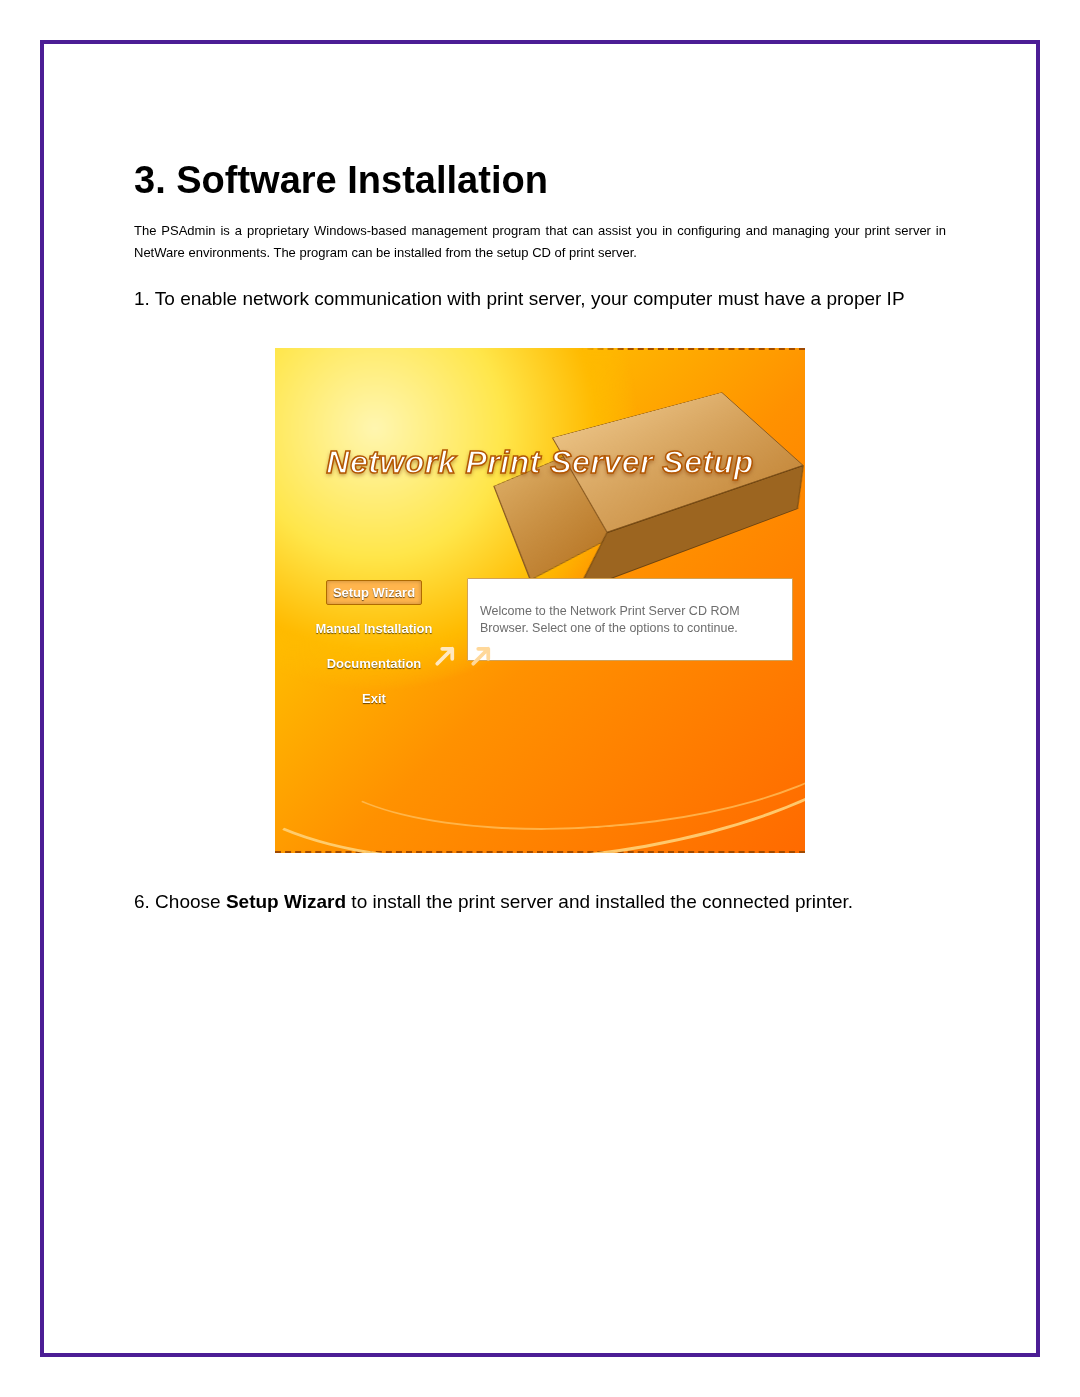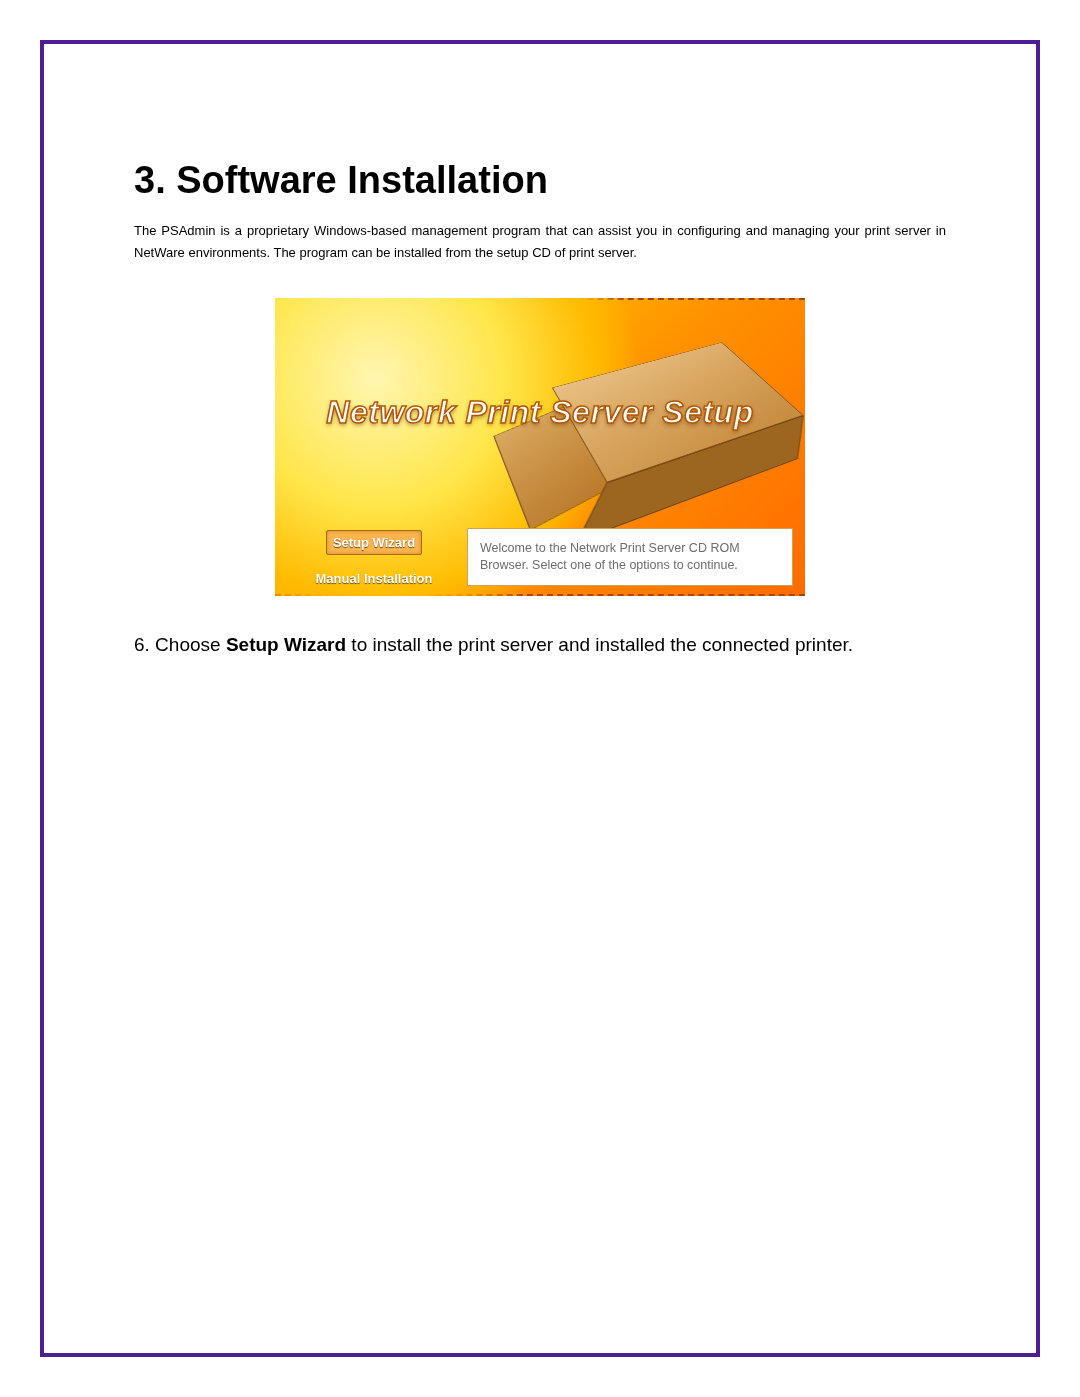--- a/index.html
+++ b/index.html
@@ -204,6 +204,7 @@
 
 
   <p class="list-item">
+    <span>1. To enable network communication with print server, your computer must have a proper IP</span>
   </p>
 
 

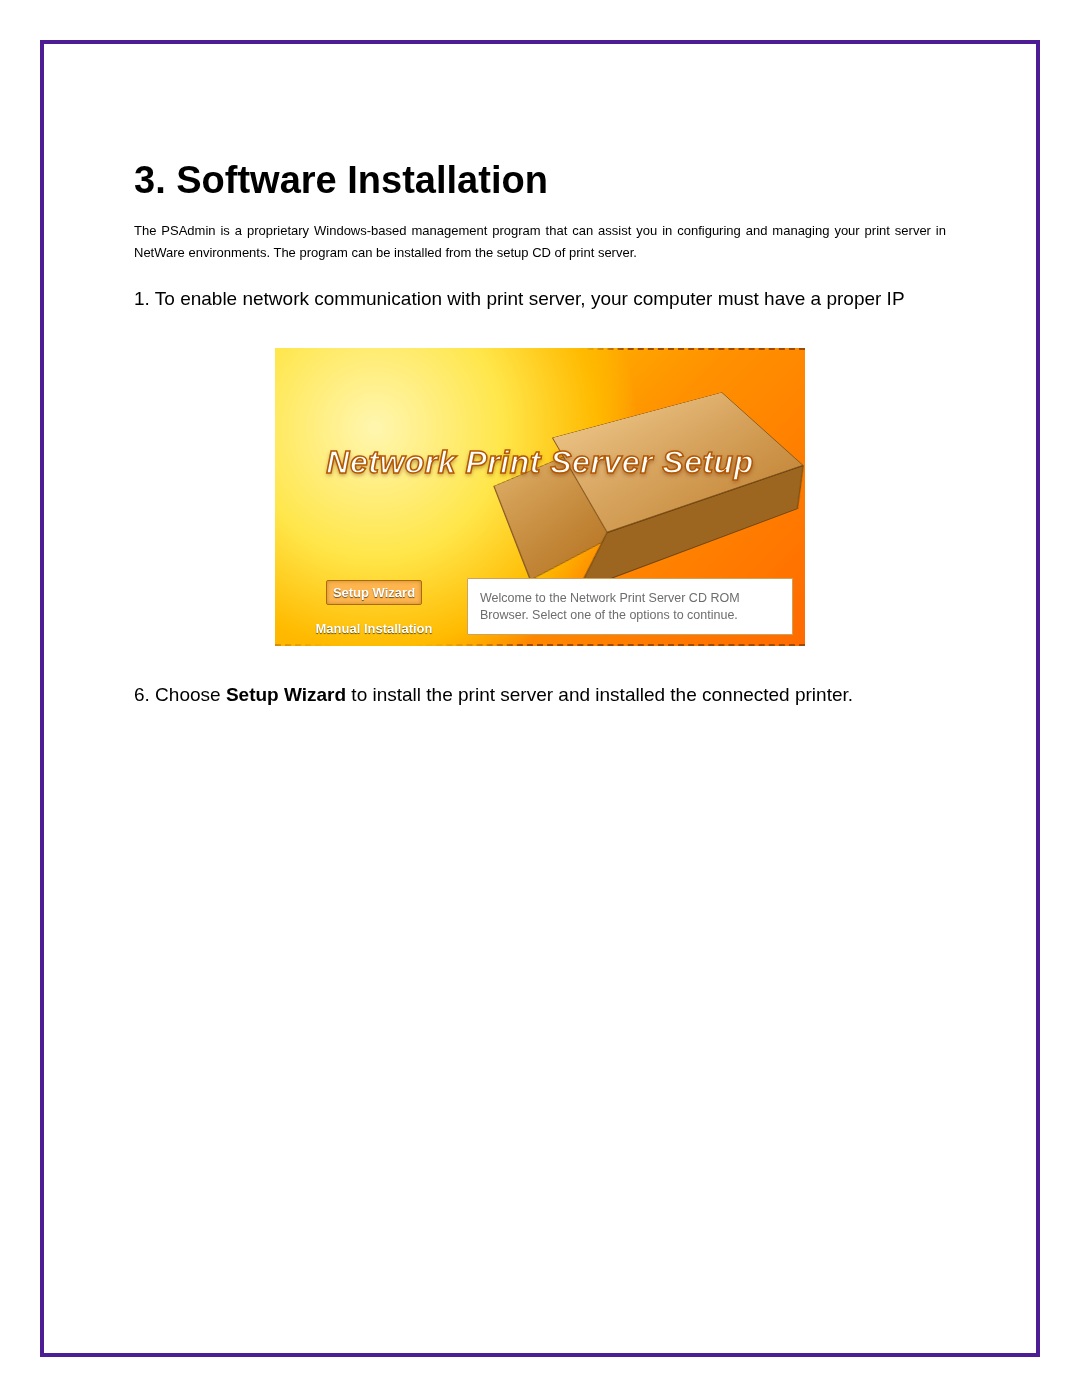--- a/index.html
+++ b/index.html
@@ -53,7 +53,7 @@
   }
   .screenshot {
     width: 530px;
-    height: 298px;
+    height: 505px;
     position: relative;
     overflow: hidden;
     background: linear-gradient(135deg, #ffe100 0%, #ffc200 25%, #ff9100 55%, #ff6a00 100%);

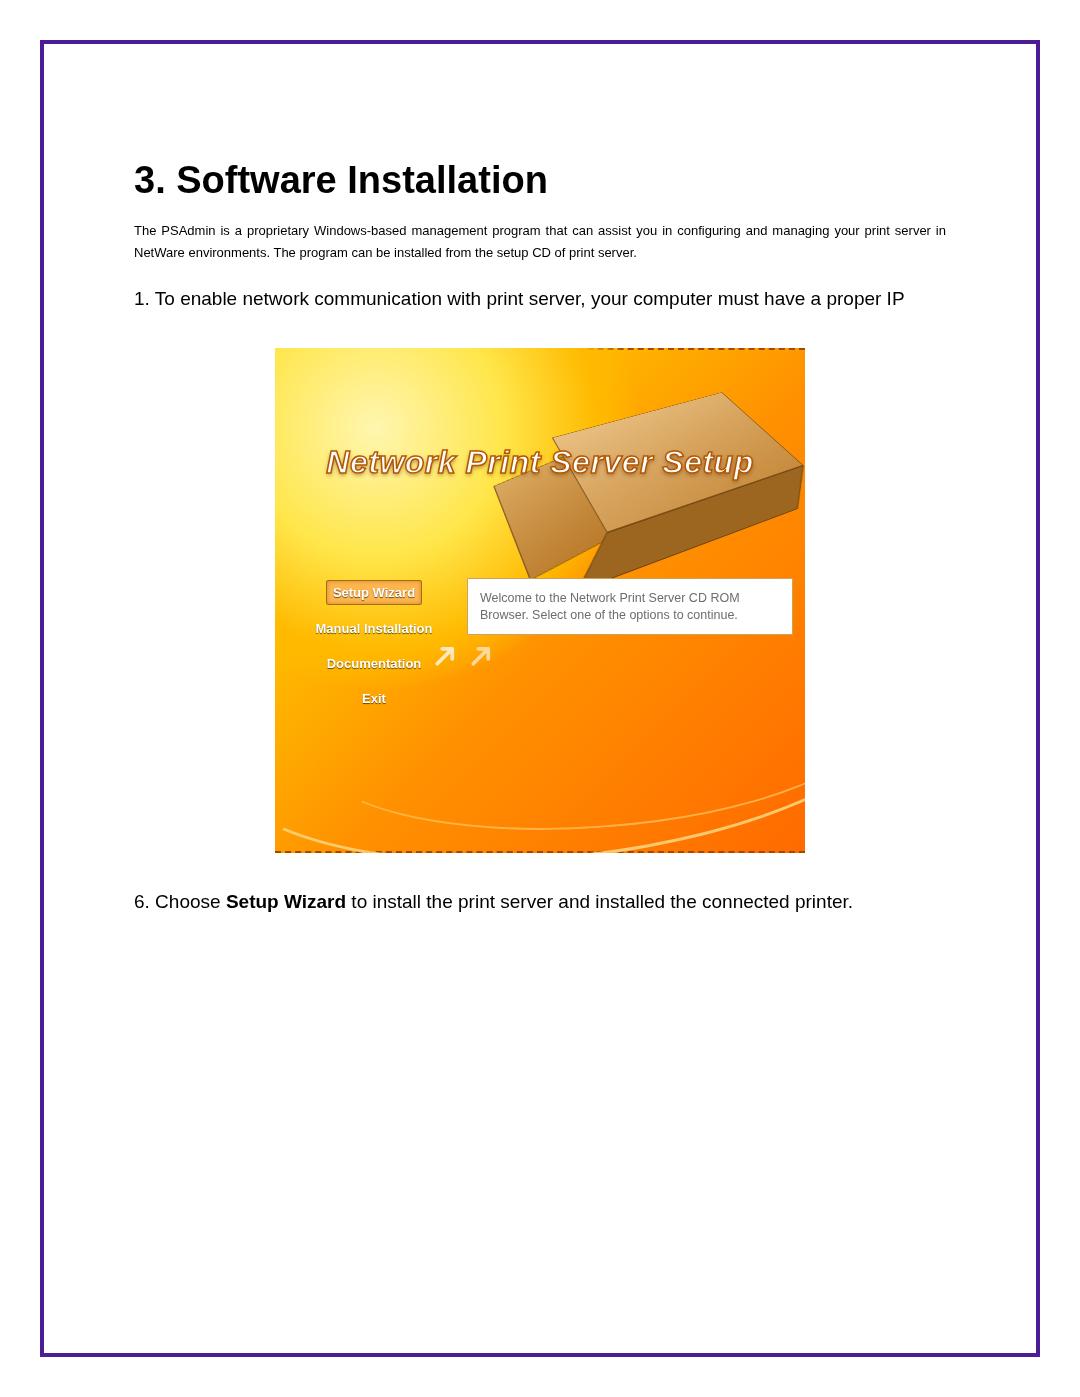--- a/index.html
+++ b/index.html
@@ -177,7 +177,7 @@
     background: #fff;
     border: 1px solid #cfa25a;
     border-radius: 1px;
-    padding: 11px 12px;
+    padding: 24px 12px;
     font-family: Tahoma, Arial, sans-serif;
     font-size: 12.5px;
     color: #6d6d6d;

